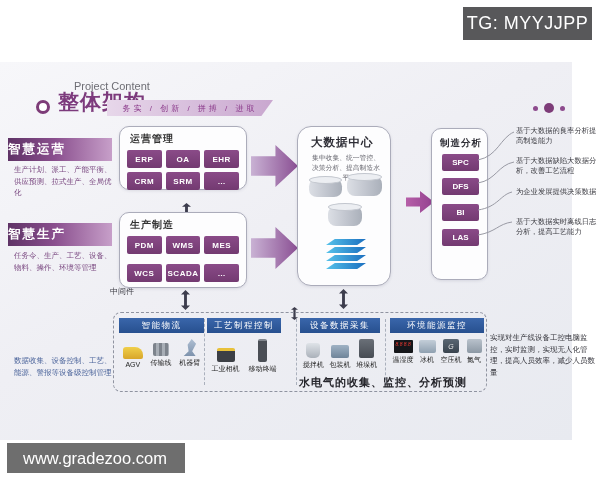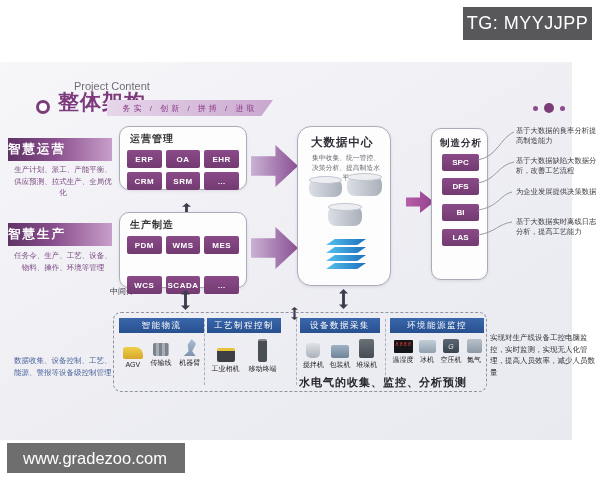--- a/index.html
+++ b/index.html
@@ -31,7 +31,7 @@
   .band.purple{background:linear-gradient(90deg,#5f3366 0%,#8a4f8e 45%,#c79fc9 100%);}
   .band.blue{background:linear-gradient(90deg,#28539e 0%,#4f7cc0 55%,#9cb8e0 100%);}
   .band-desc{position:absolute;left:14px;width:98px;font-size:7.5px;line-height:1.55;}
-  .band-desc.purple{color:#7a4880;text-align:center;}
+  .band-desc.purple{color:#7a4880;}
   .band-desc.blue{color:#4a639a;}
   .mw-label{position:absolute;left:110px;top:224px;font-size:8px;color:#3c3c44;}
 

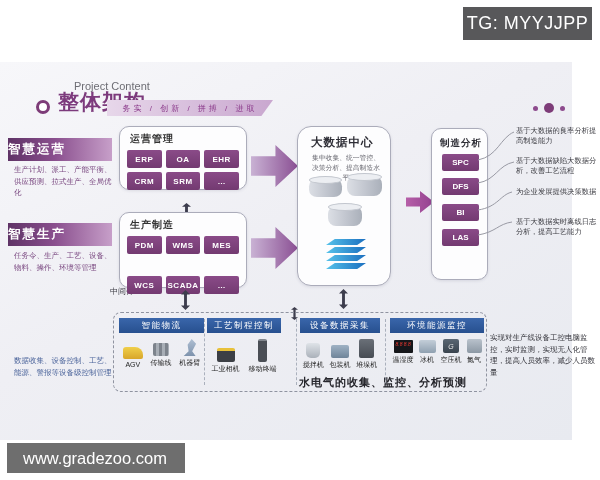--- a/index.html
+++ b/index.html
@@ -163,7 +163,7 @@
 
     <div class="gbox" style="top:150px;height:76px" data-name="production-group-box">
       <div class="gbox-title" data-name="production-title">生产制造</div>
-      <div class="chipgrid" style="row-gap:22px" data-name="production-chips">
+      <div class="chipgrid" style="row-gap:10px" data-name="production-chips">
         <div class="chip" data-name="chip-pdm">PDM</div>
         <div class="chip" data-name="chip-wms">WMS</div>
         <div class="chip" data-name="chip-mes">MES</div>

